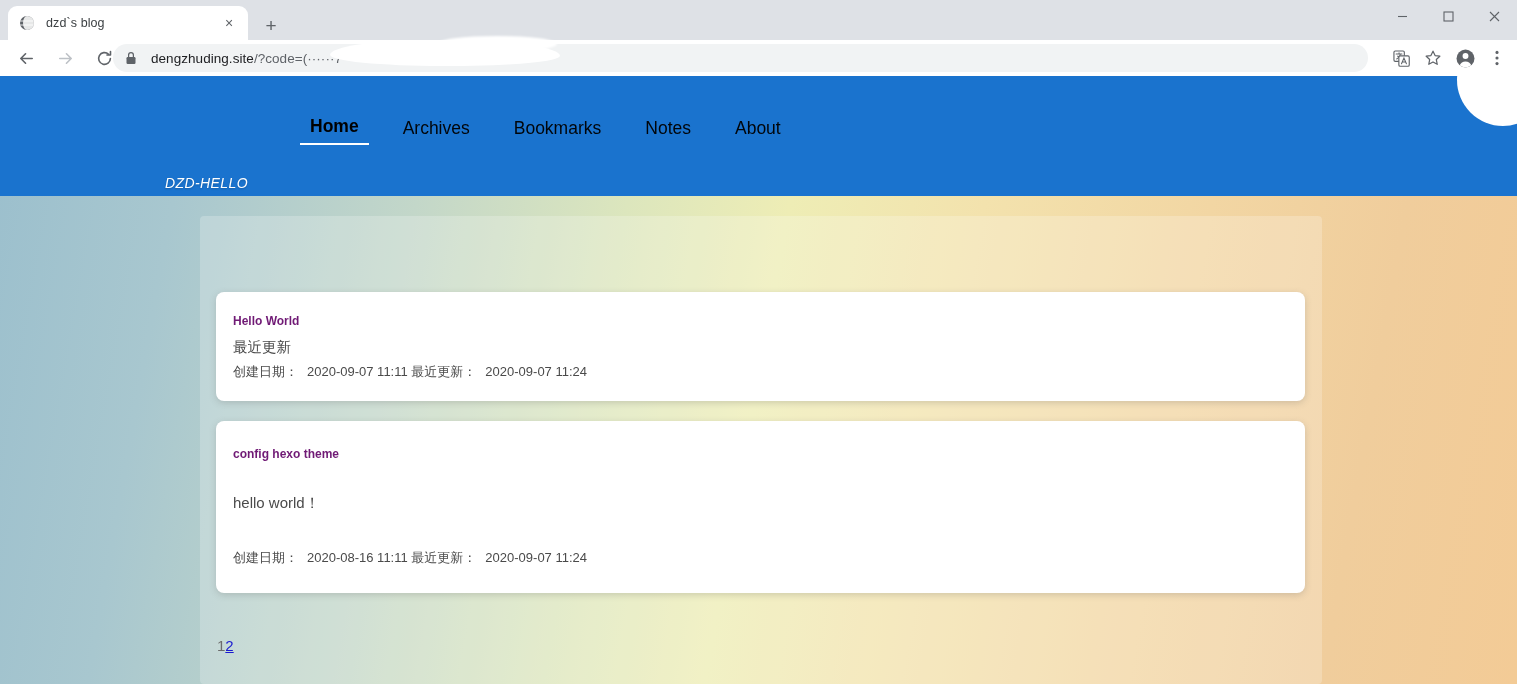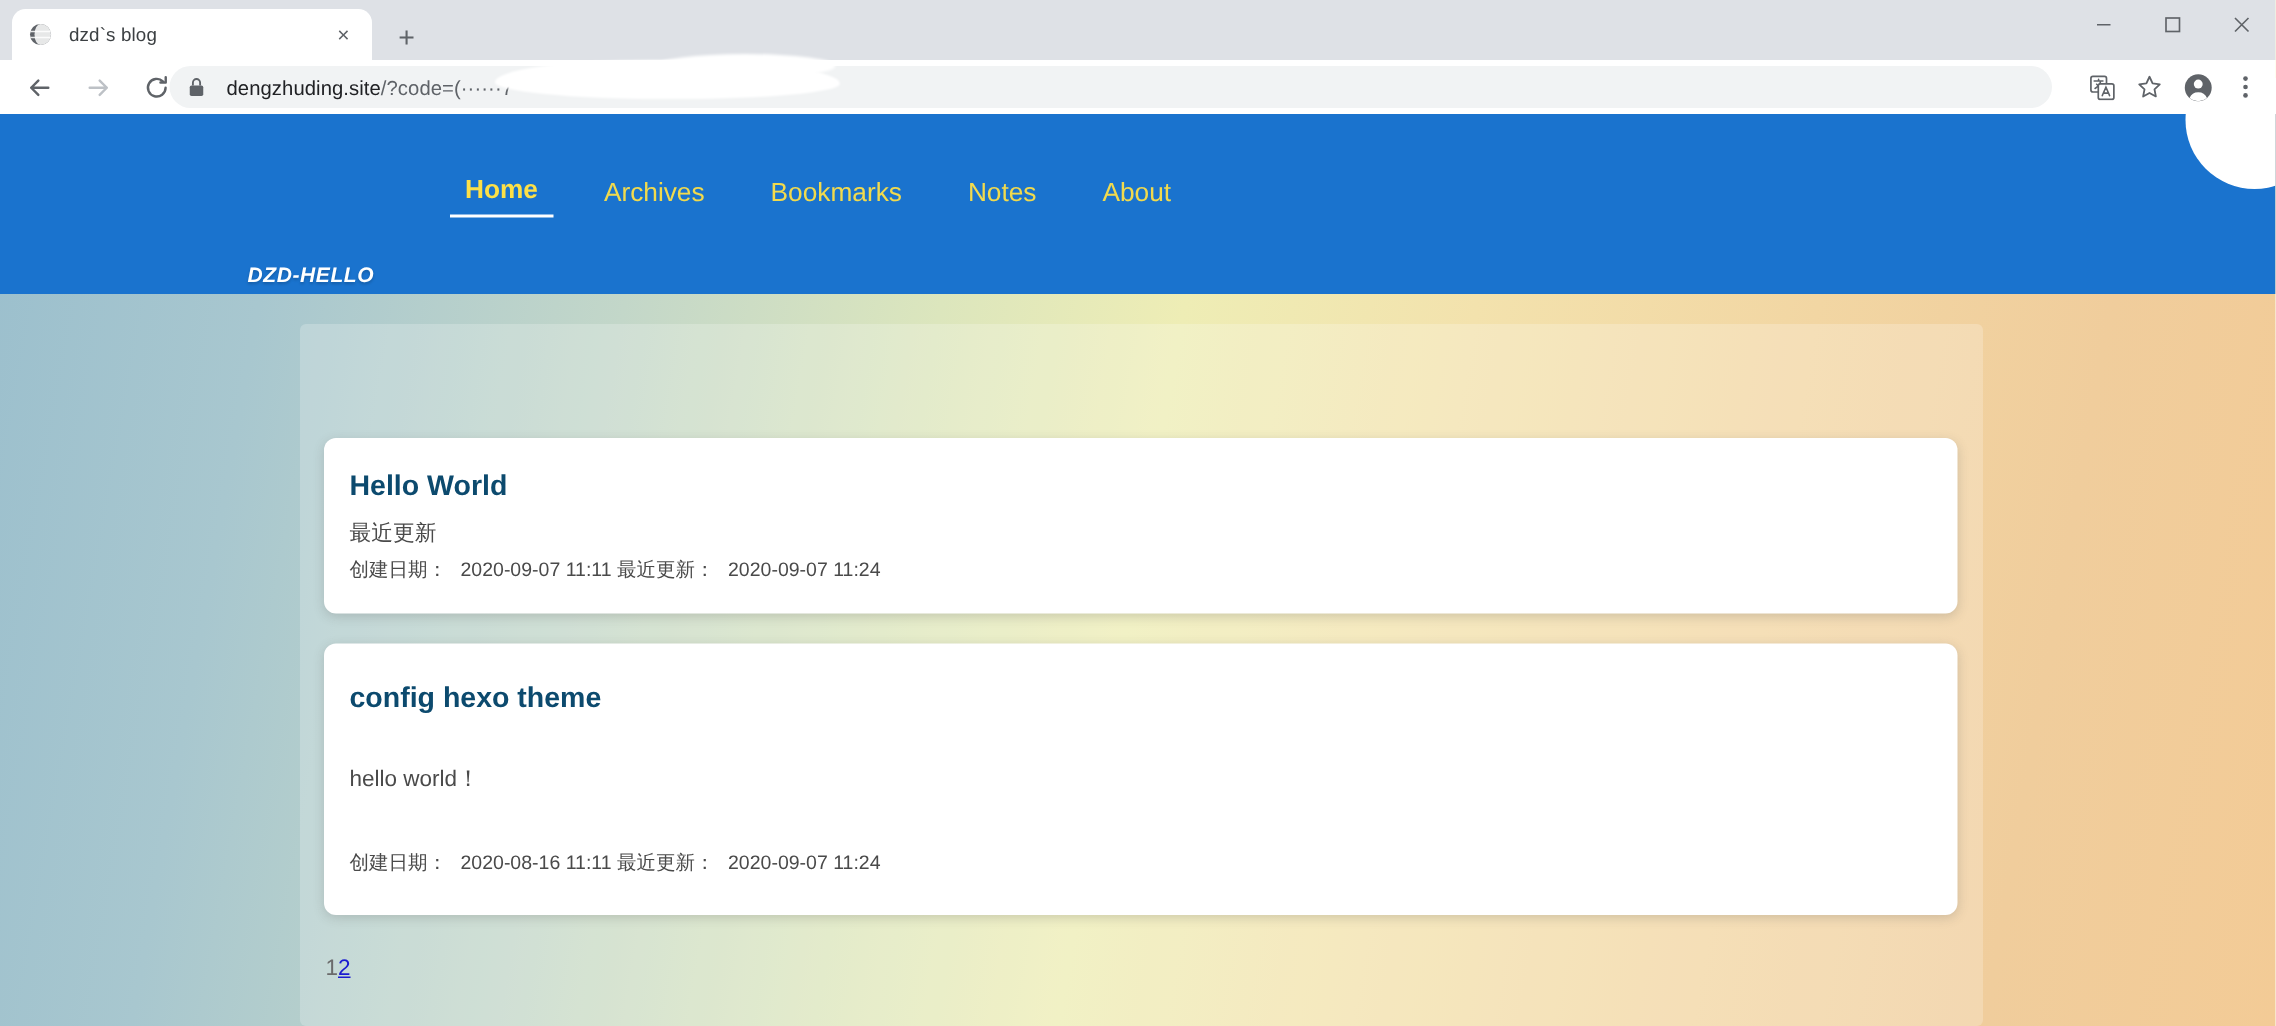--- a/index.html
+++ b/index.html
@@ -201,7 +201,7 @@
     align-items: flex-end;
   }
   .nav-item {
-    color: #fde047;
+    color: #000000;
     font-size: 17.5px;
     margin-right: 24px;
     padding: 0 10px 6px 10px;

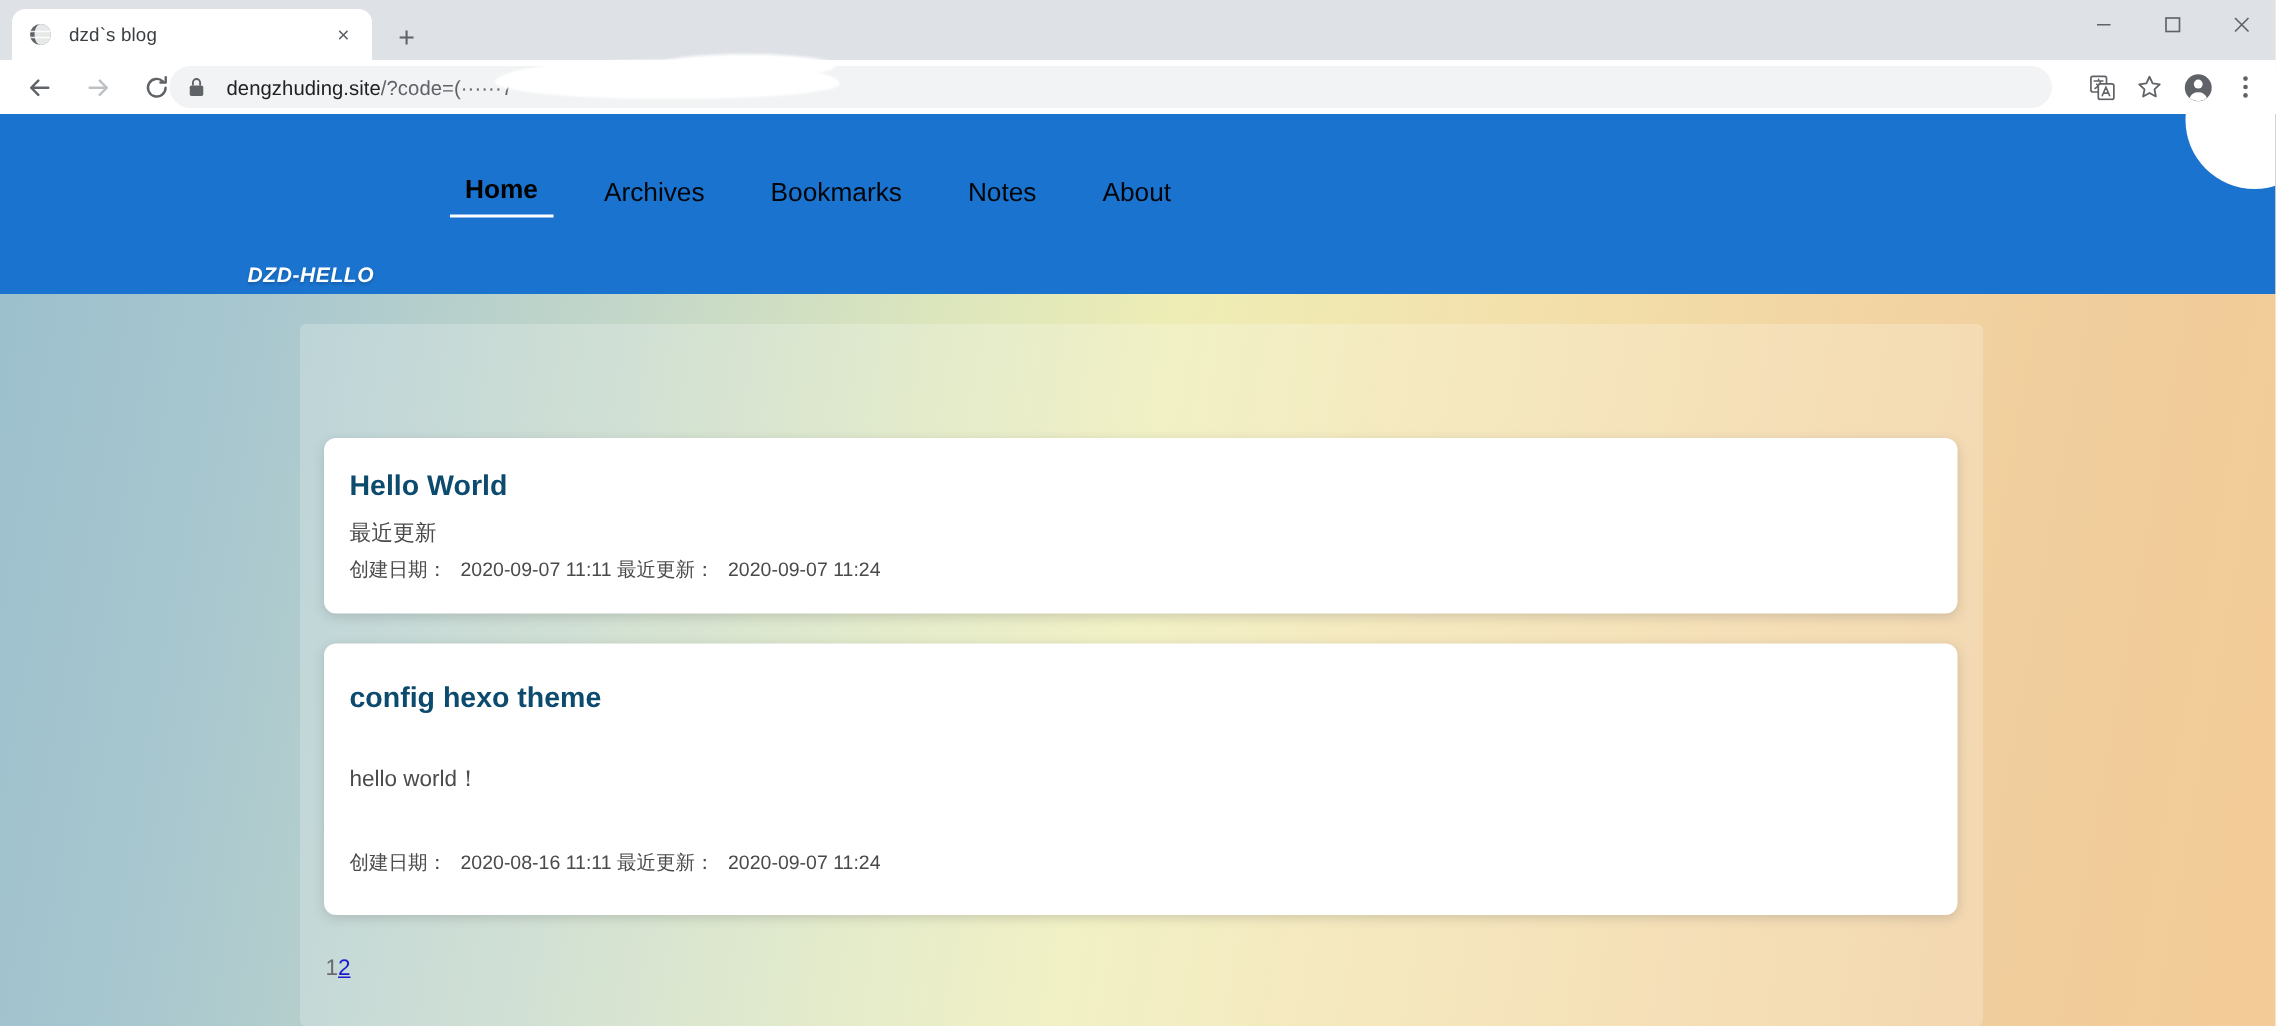--- a/index.html
+++ b/index.html
@@ -217,7 +217,7 @@
     position: absolute;
     top: 99px; left: 165px;
     color: #ffffff;
-    font-weight: bold;
+    font-weight: normal;
     font-style: italic;
     font-size: 14px;
     letter-spacing: .4px;

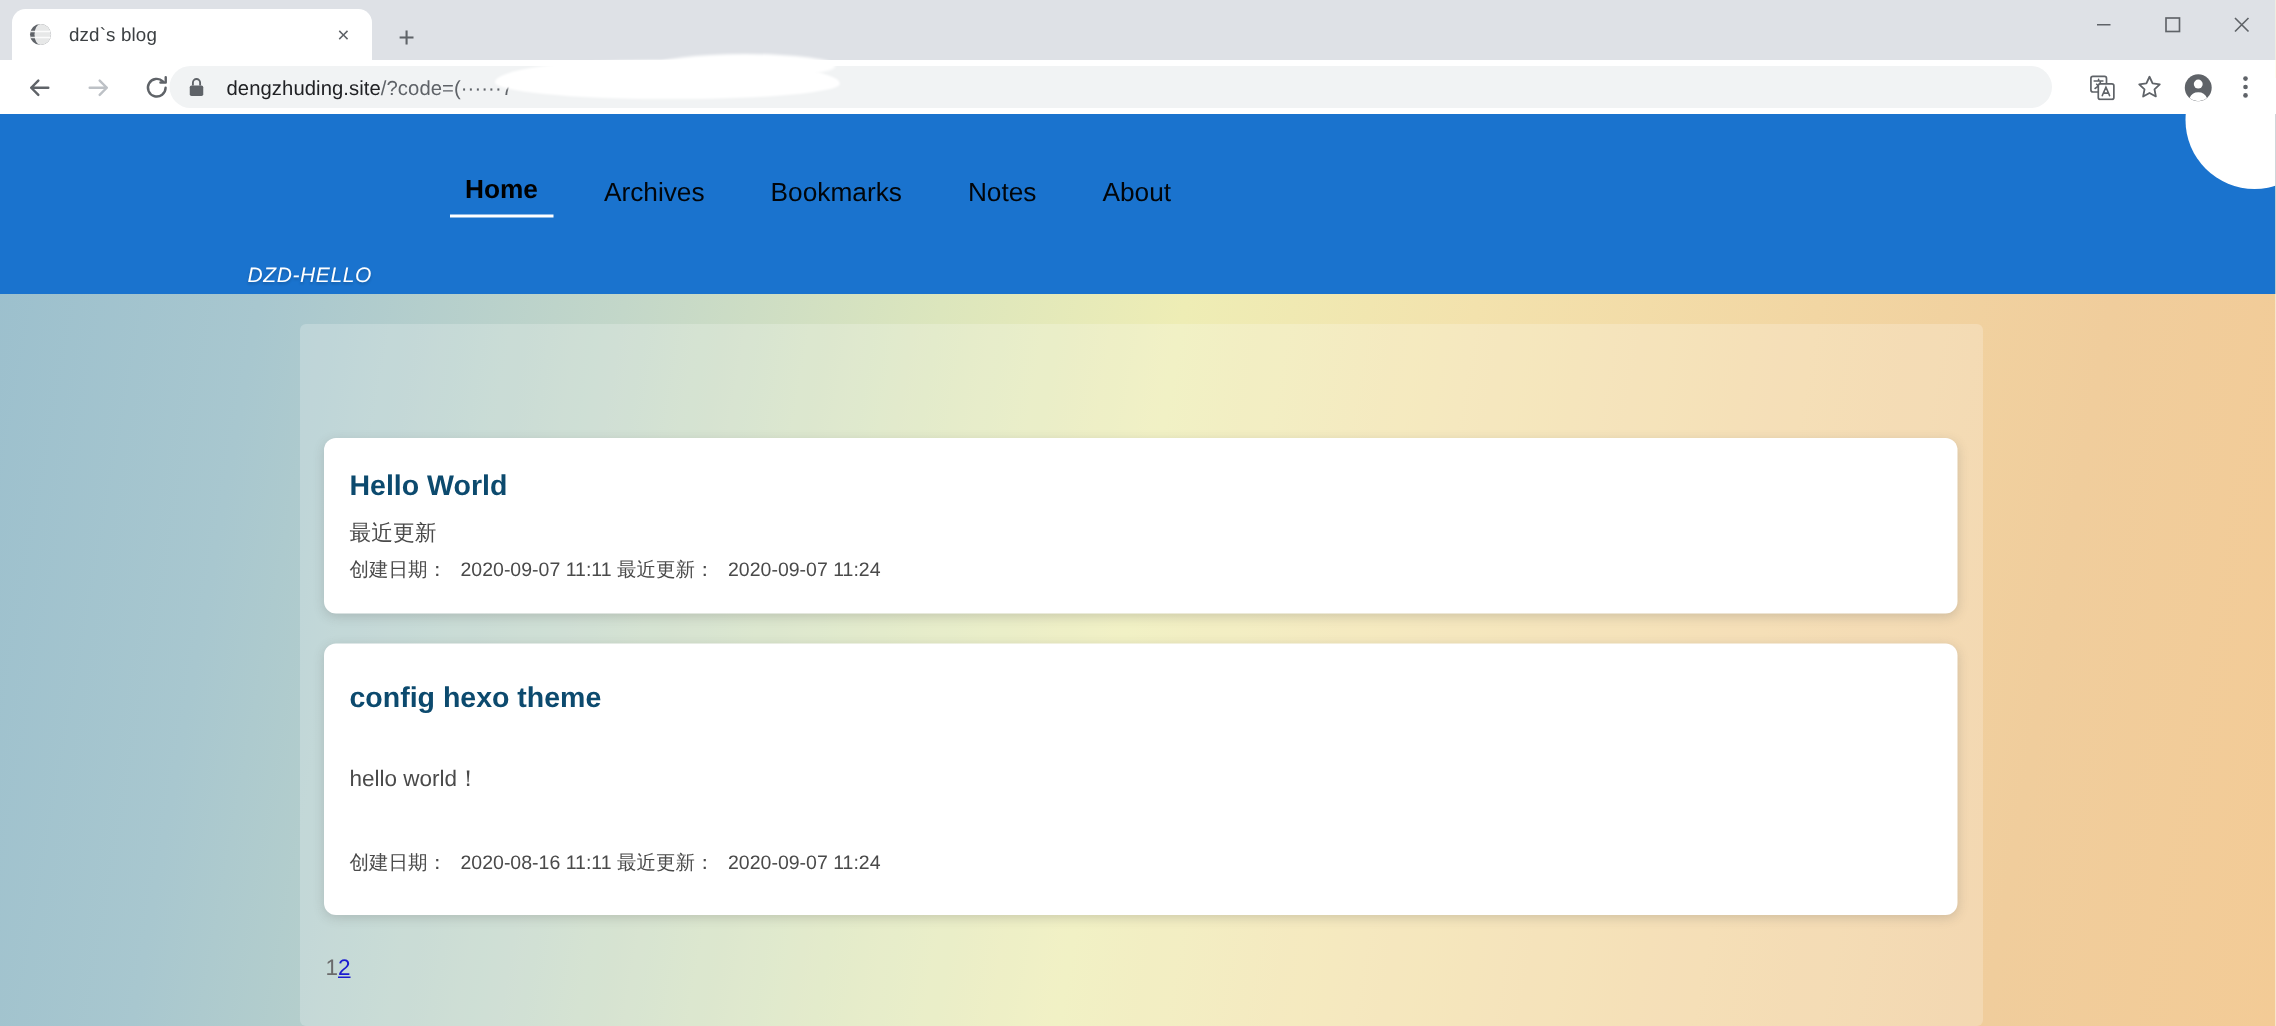--- a/index.html
+++ b/index.html
@@ -250,9 +250,9 @@
   .card.roomy { padding: 26px 0 26px 17px; }
 
   .card-title {
-    color: #0c4a6e;
+    color: #701a75;
     font-weight: bold;
-    font-size: 19px;
+    font-size: 12px;
     margin-bottom: 10px;
     line-height: 1.2;
   }

